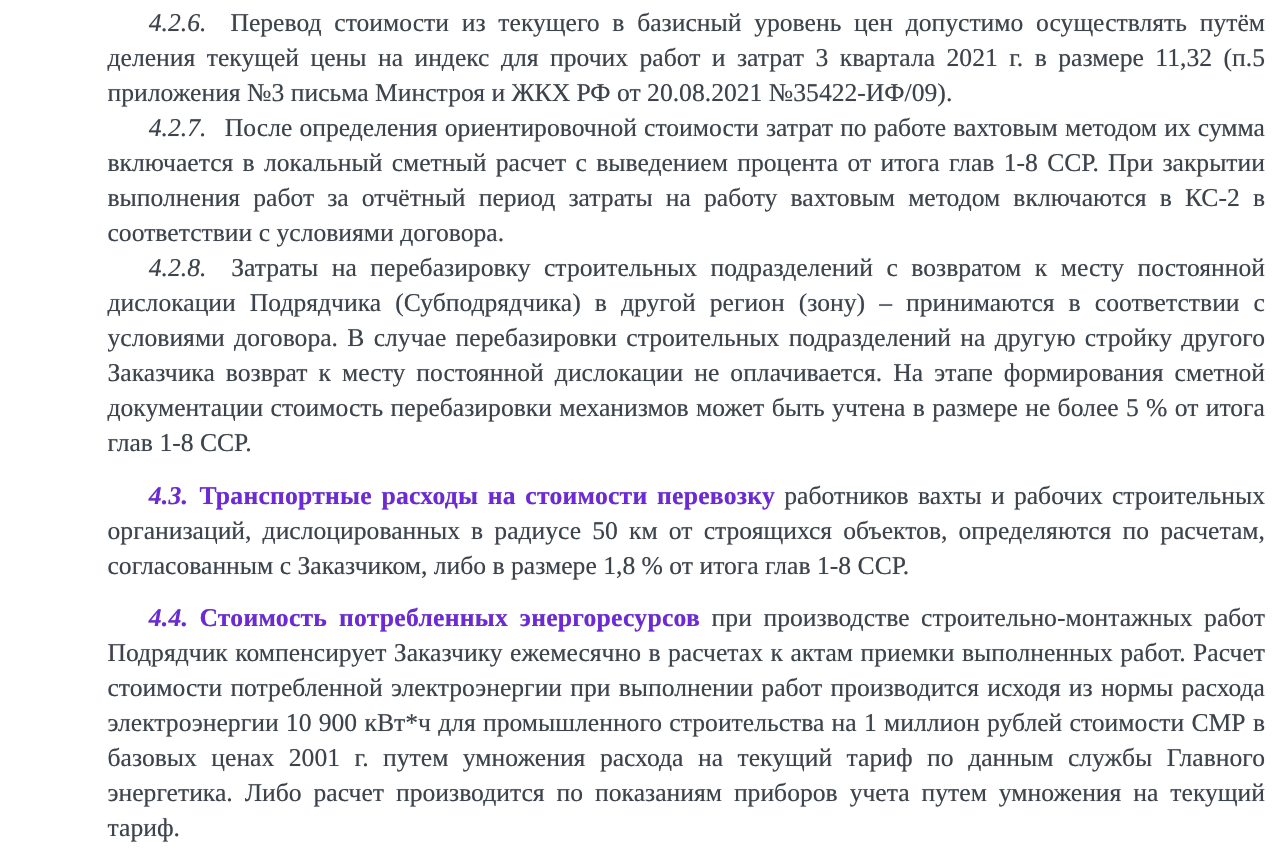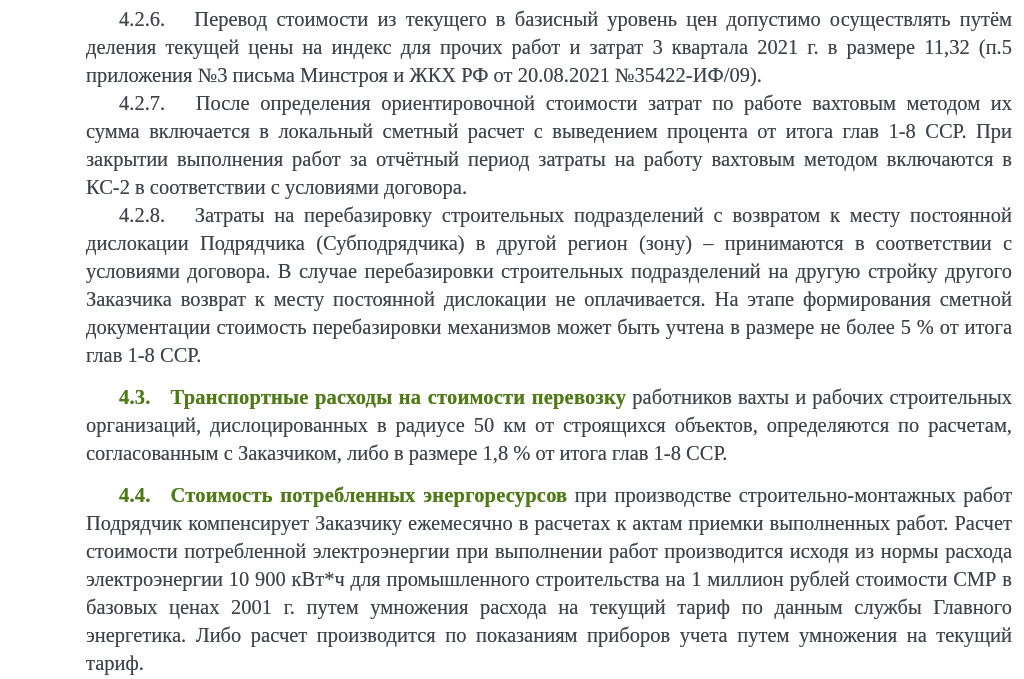--- a/index.html
+++ b/index.html
@@ -34,7 +34,8 @@
     margin-top: 14px;
   }
   .num {
-    margin-right: 20px;
+    margin-right: 9px;
+    font-style: italic;
   }
   .para b {
     color: #4d7c0f;

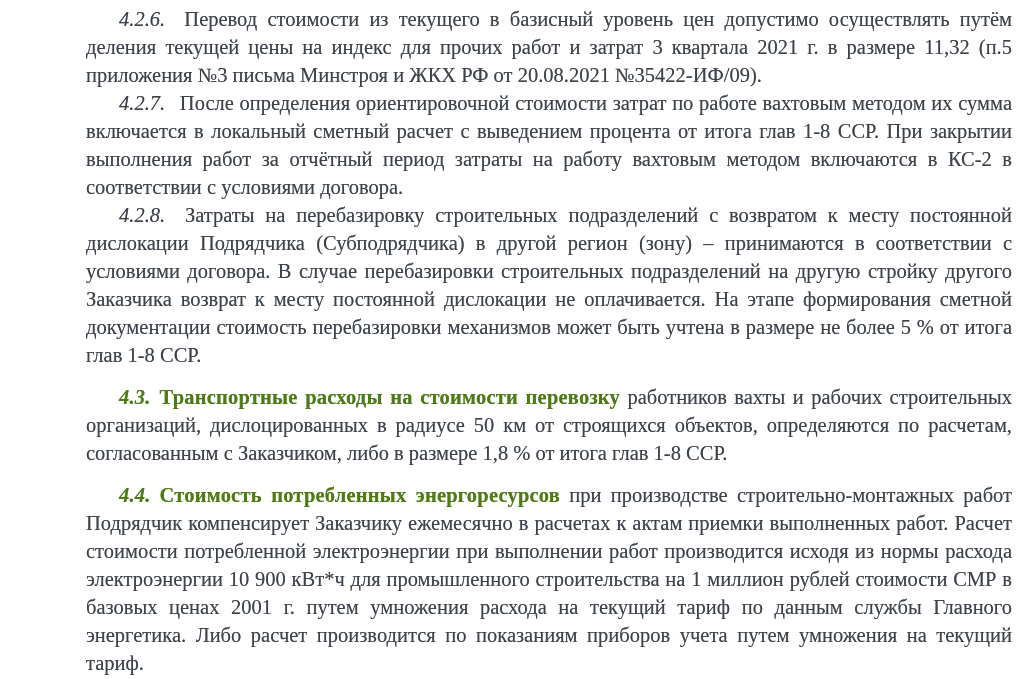--- a/index.html
+++ b/index.html
@@ -38,7 +38,7 @@
     font-style: italic;
   }
   .para b {
-    color: #4d7c0f;
+    color: #6d28d9;
     letter-spacing: 0.2px;
   }
 </style>

